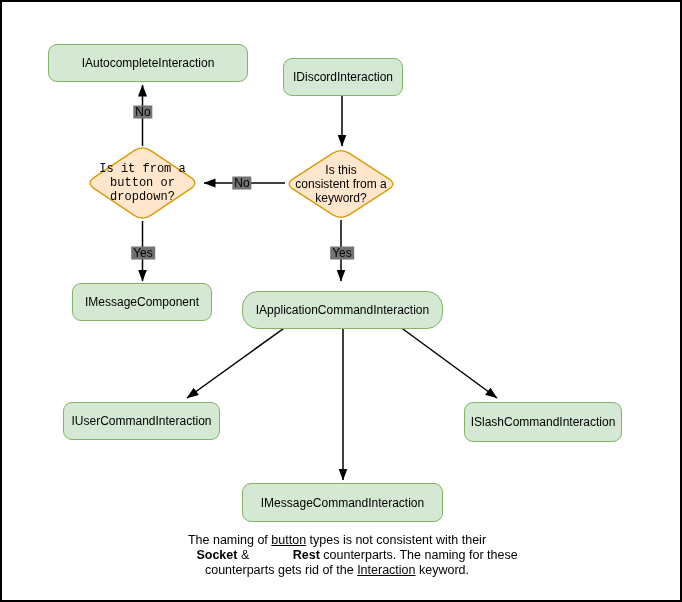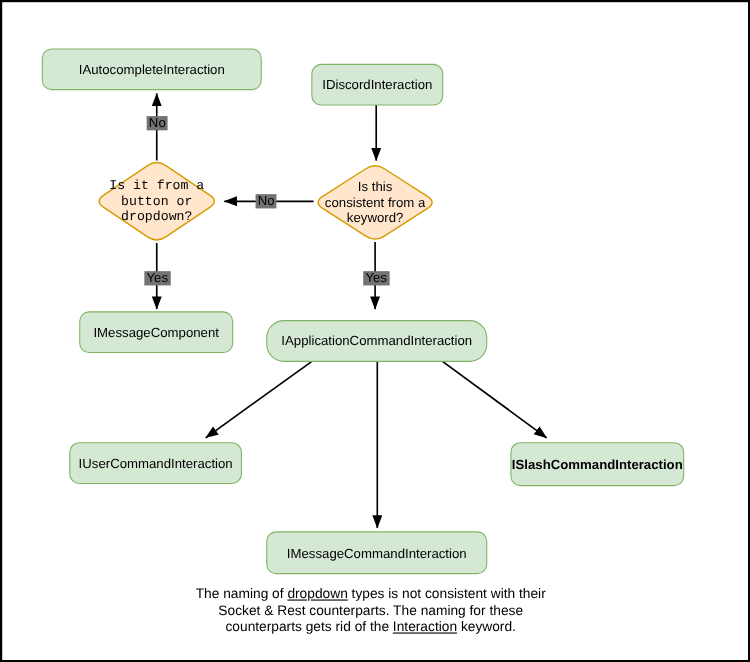--- a/index.html
+++ b/index.html
@@ -84,7 +84,7 @@
     <path d="M330.6 151.4 Q339 146 347.4 151.4 L386.6 176.6 Q395 182 386.6 187.4 L347.4 212.6 Q339 218 330.6 212.6 L291.4 187.4 Q283 182 291.4 176.6 Z" fill="#ffe6cc" stroke="#d79b00" stroke-width="1.3"></path>
   </svg>
 
-  <div class="node" style="left:36px; top:42px; width:200px; height:38px;">
+  <div class="node" style="left:46px; top:42px; width:200px; height:38px;">
     <span>IAutocompleteInteraction</span>
   </div>
 

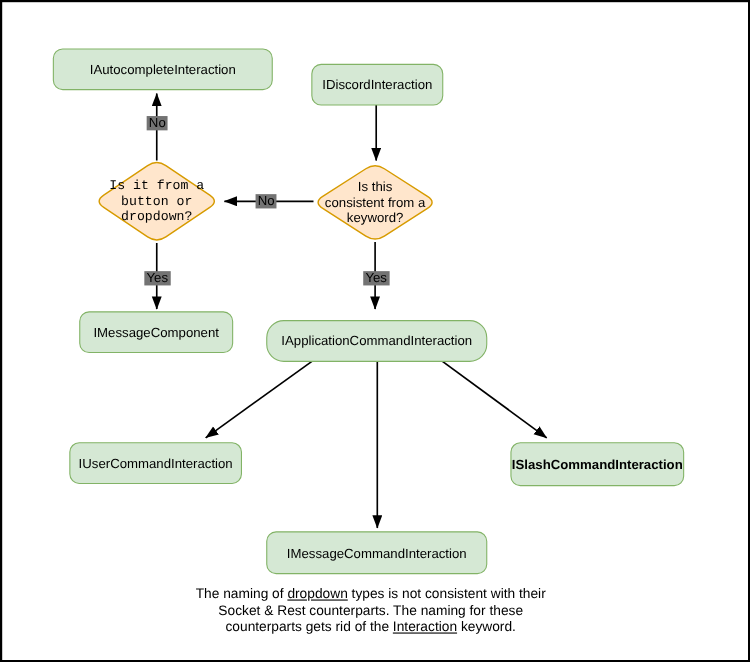--- a/index.html
+++ b/index.html
@@ -104,7 +104,7 @@
     <span>IUserCommandInteraction</span>
   </div>
 
-  <div class="node" style="left:462px; top:400px; width:158px; height:40px;font-weight:bold;">
+  <div class="node" style="left:462px; top:400px; width:158px; height:40px;">
     <span>ISlashCommandInteraction</span>
   </div>
 

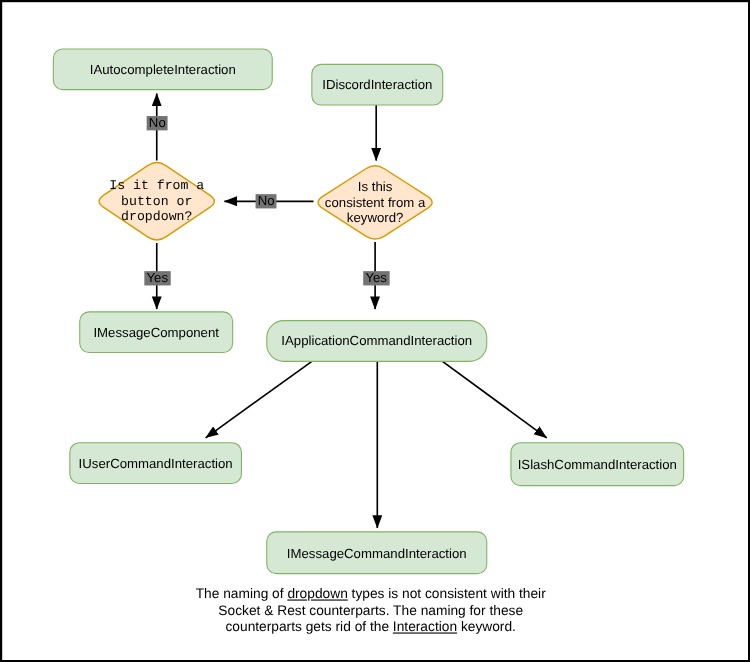--- a/index.html
+++ b/index.html
@@ -130,7 +130,7 @@
   <div class="edge-label" style="left:340px; top:251px;">Yes</div>
 
   <div class="note">
-    <div><span>The naming of </span><span class="u">dropdown</span><span> types is not consistent with their</span></div>
+    <div><span>The naming of </span><span class="u">button</span><span> types is not consistent with their</span></div>
     <div><span class="b">Socket</span><span> &amp; </span><span class="b">Rest</span><span> counterparts. The naming for these</span></div>
     <div><span>counterparts gets rid of the </span><span class="u">Interaction</span><span> keyword.</span></div>
   </div>

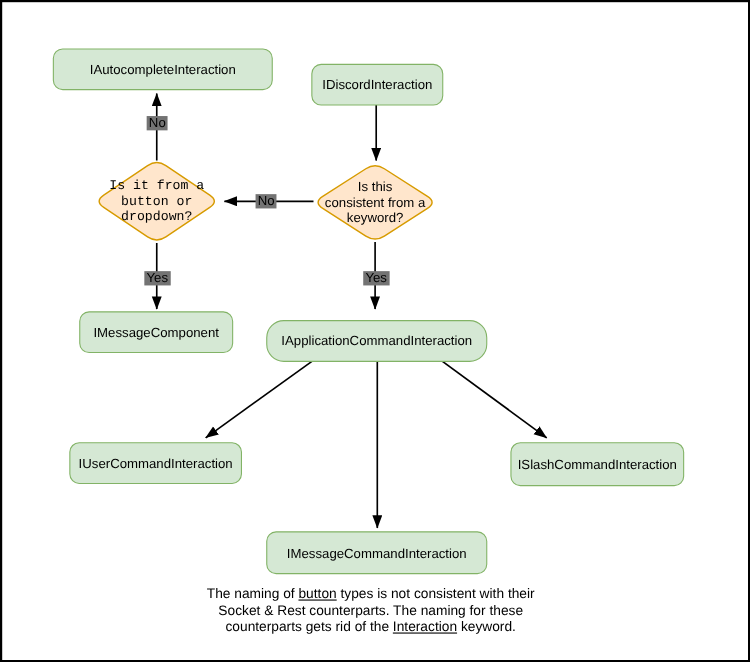--- a/index.html
+++ b/index.html
@@ -57,7 +57,7 @@
     line-height: 15px;
   }
   .note .u { text-decoration: underline; }
-  .note .b { font-weight: normal; }
+  .note .b { font-weight: bold; margin-left: 40px; }
 </style>
 </head>
 <body>

